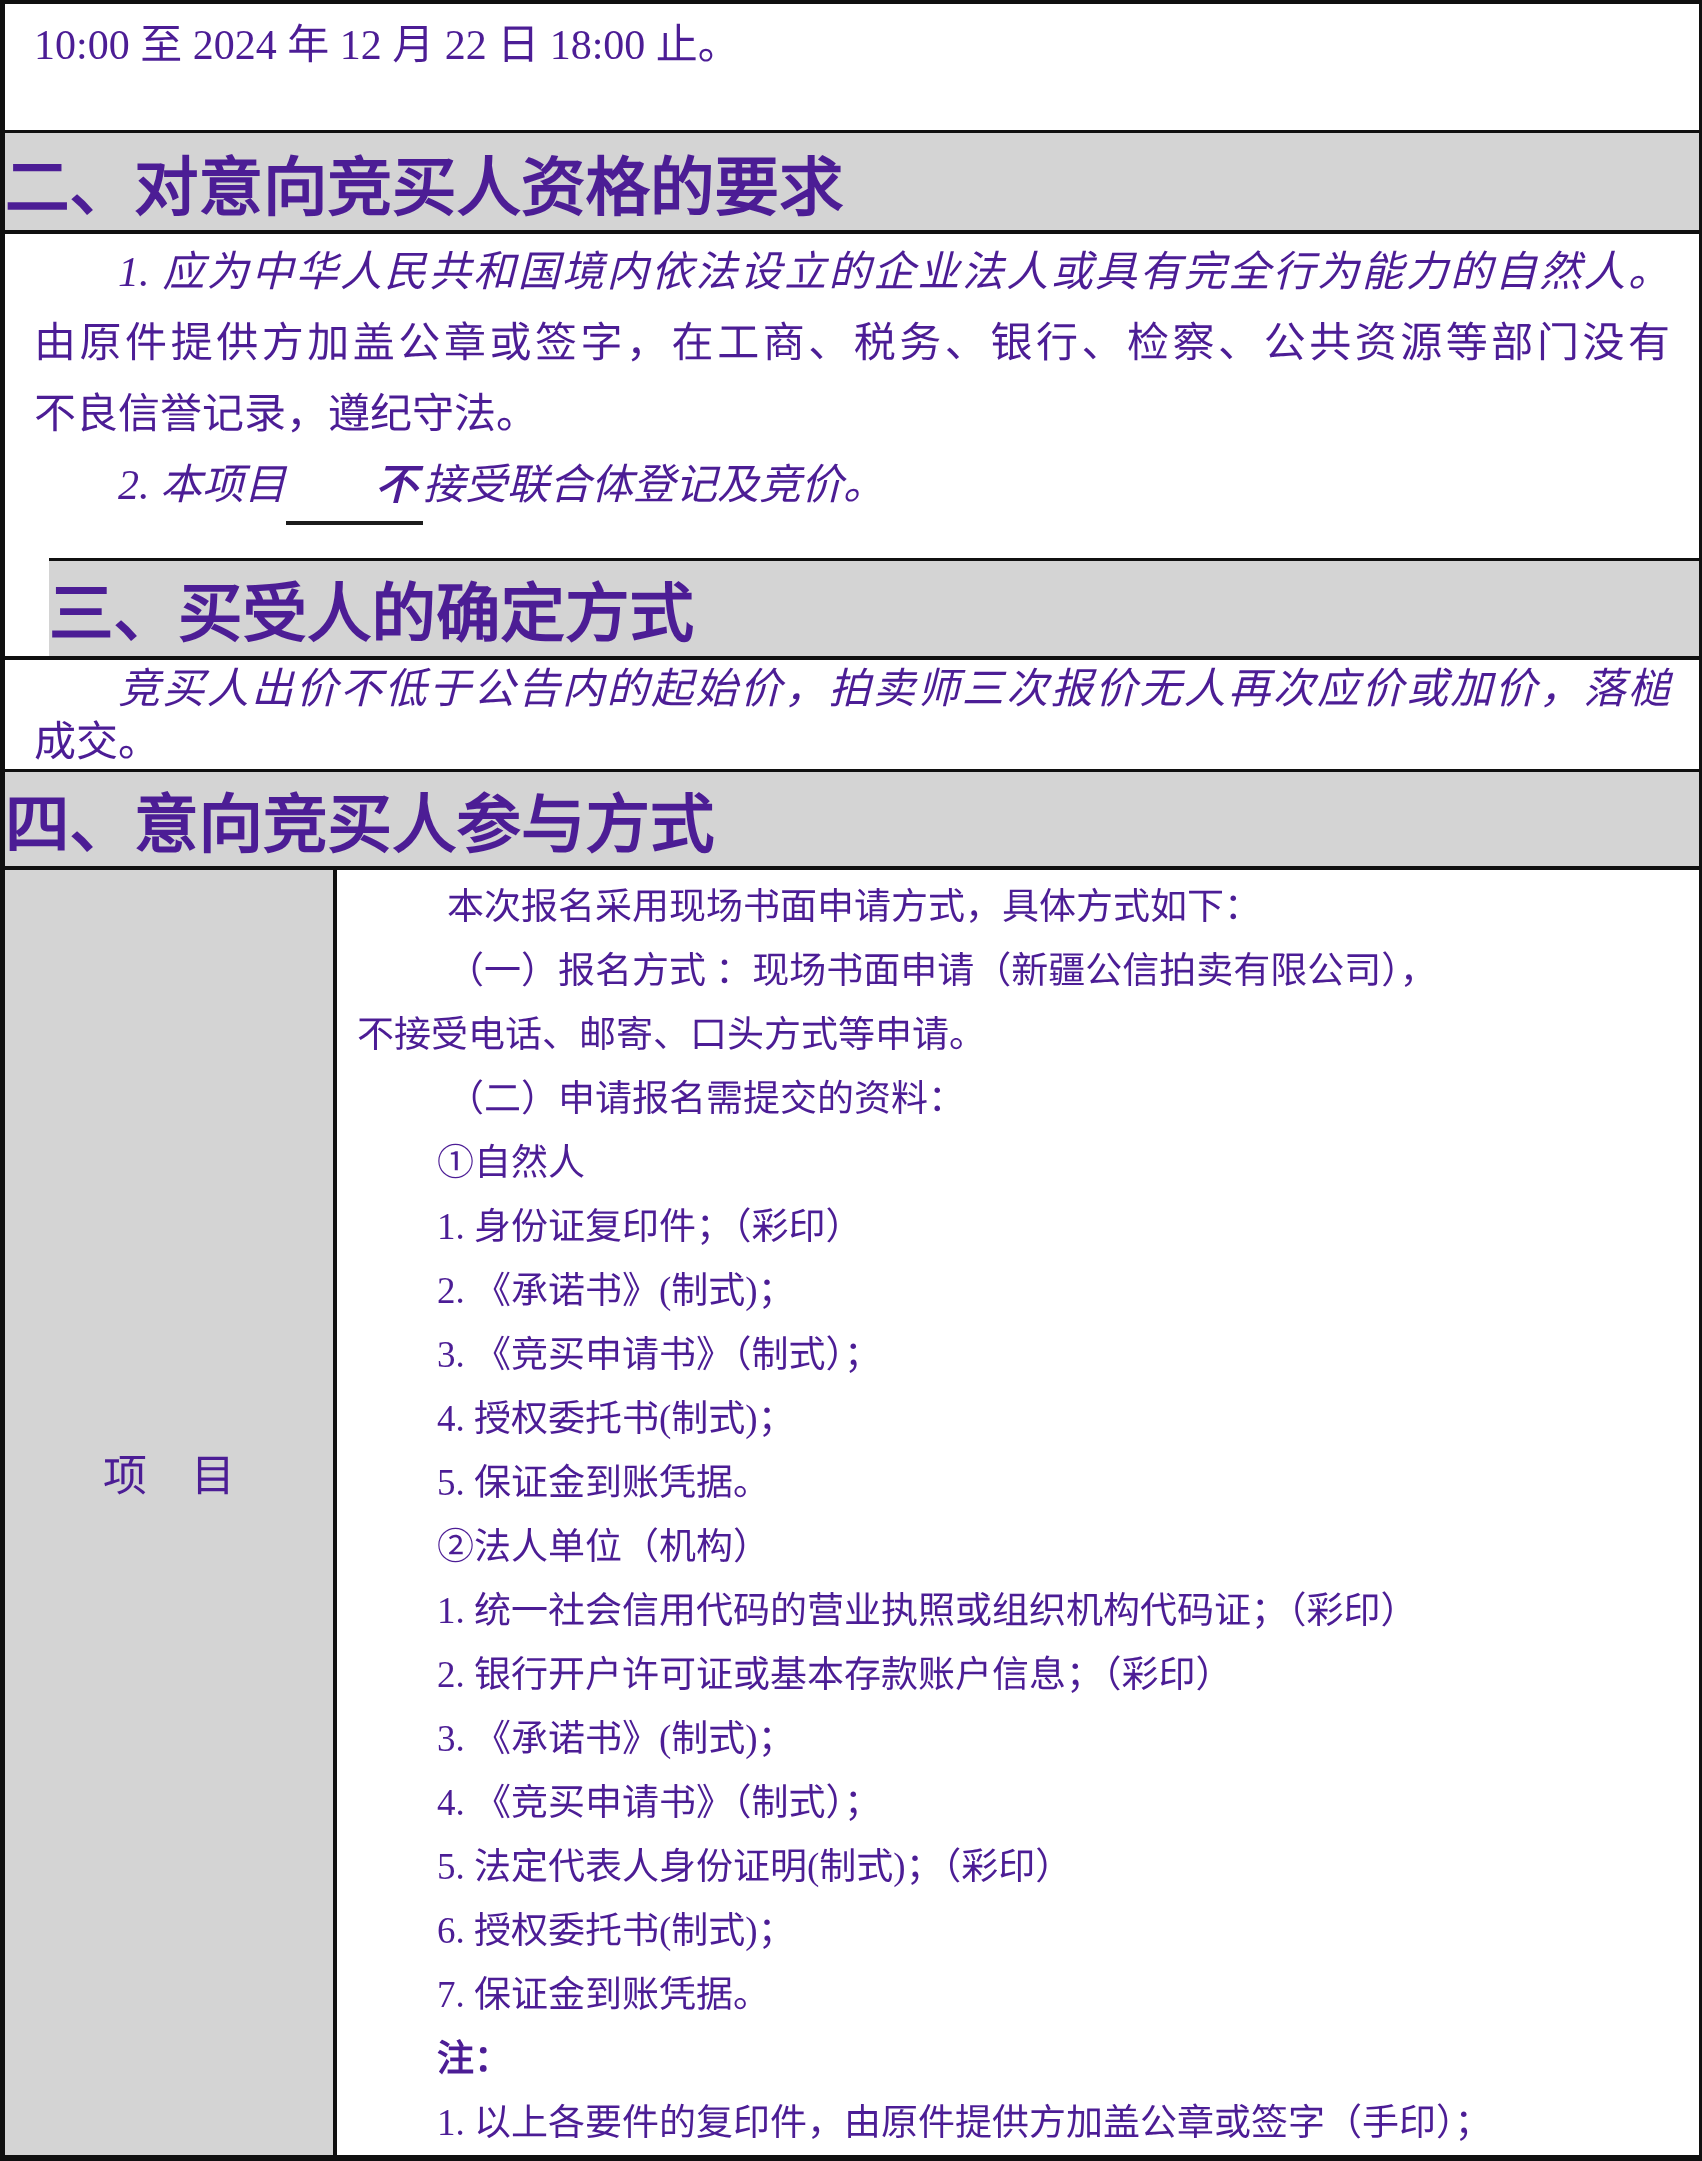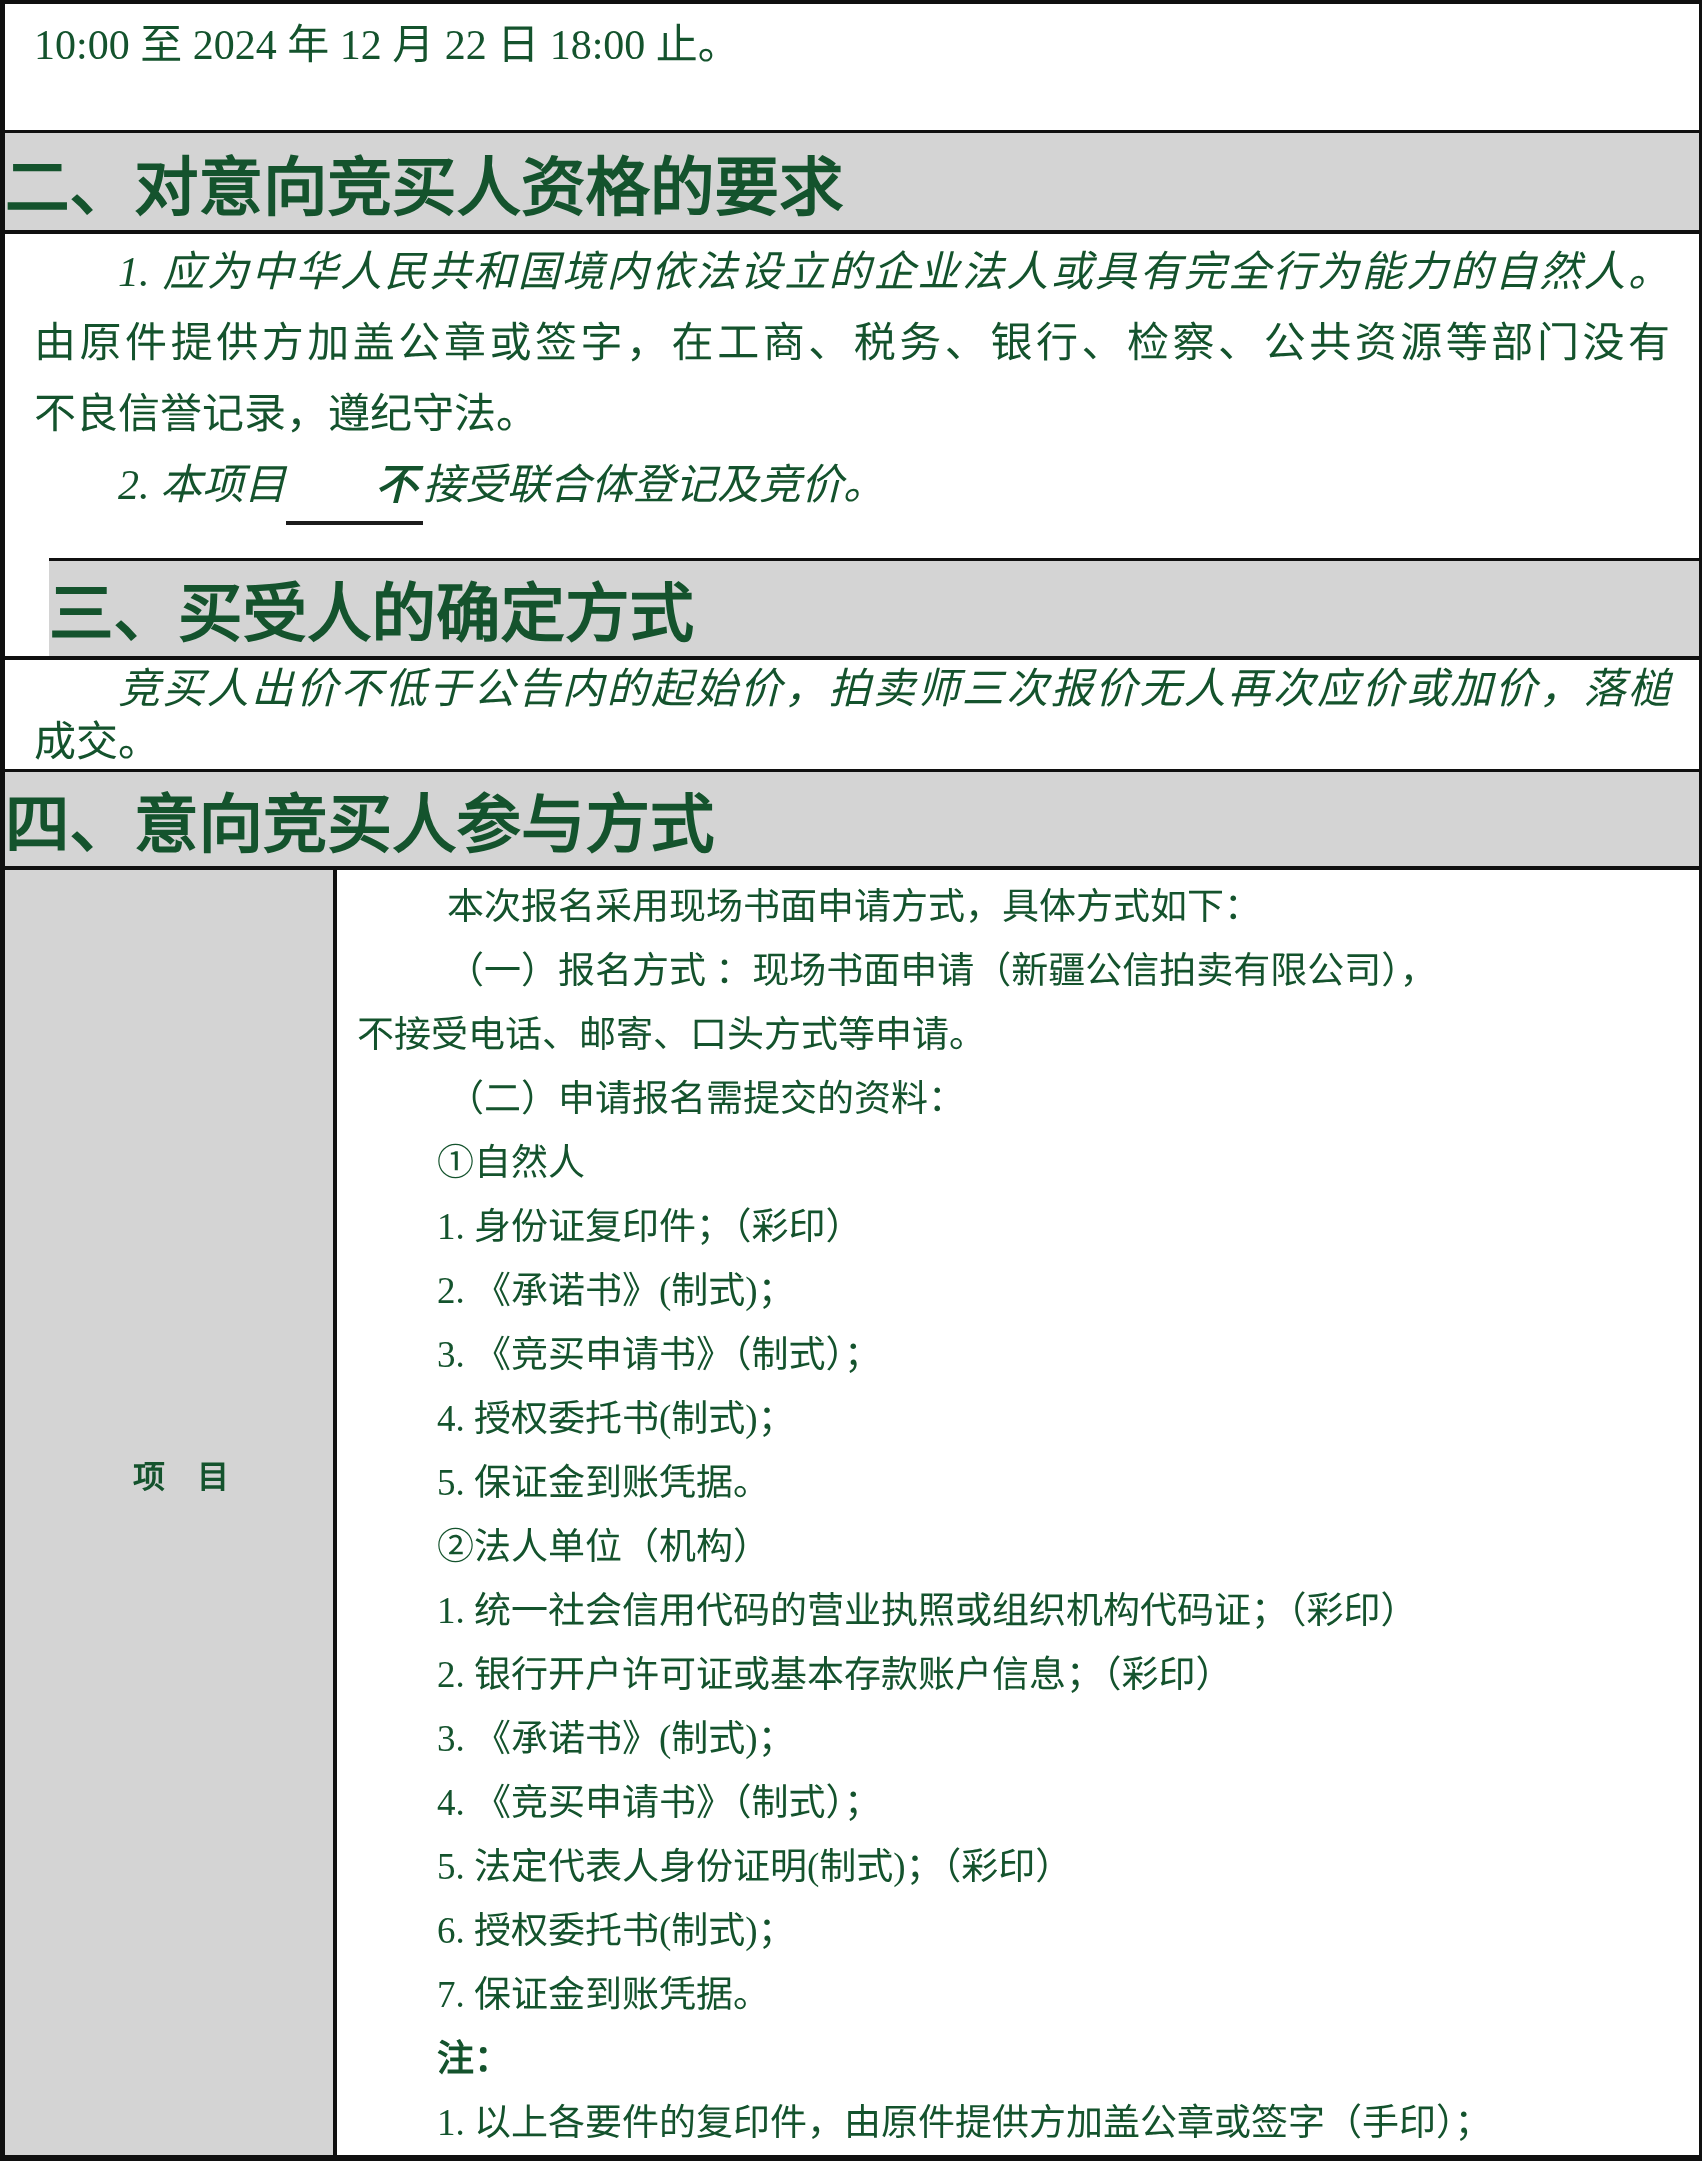--- a/index.html
+++ b/index.html
@@ -11,7 +11,7 @@
     width: 1702px;
     height: 2161px;
     background: #ffffff;
-    color: #14532d;
+    color: #4c1d95;
     font-family: "Liberation Serif", "DejaVu Serif", serif;
     border-left: 5.3px solid #101010;
     border-right: 3.8px solid #101010;

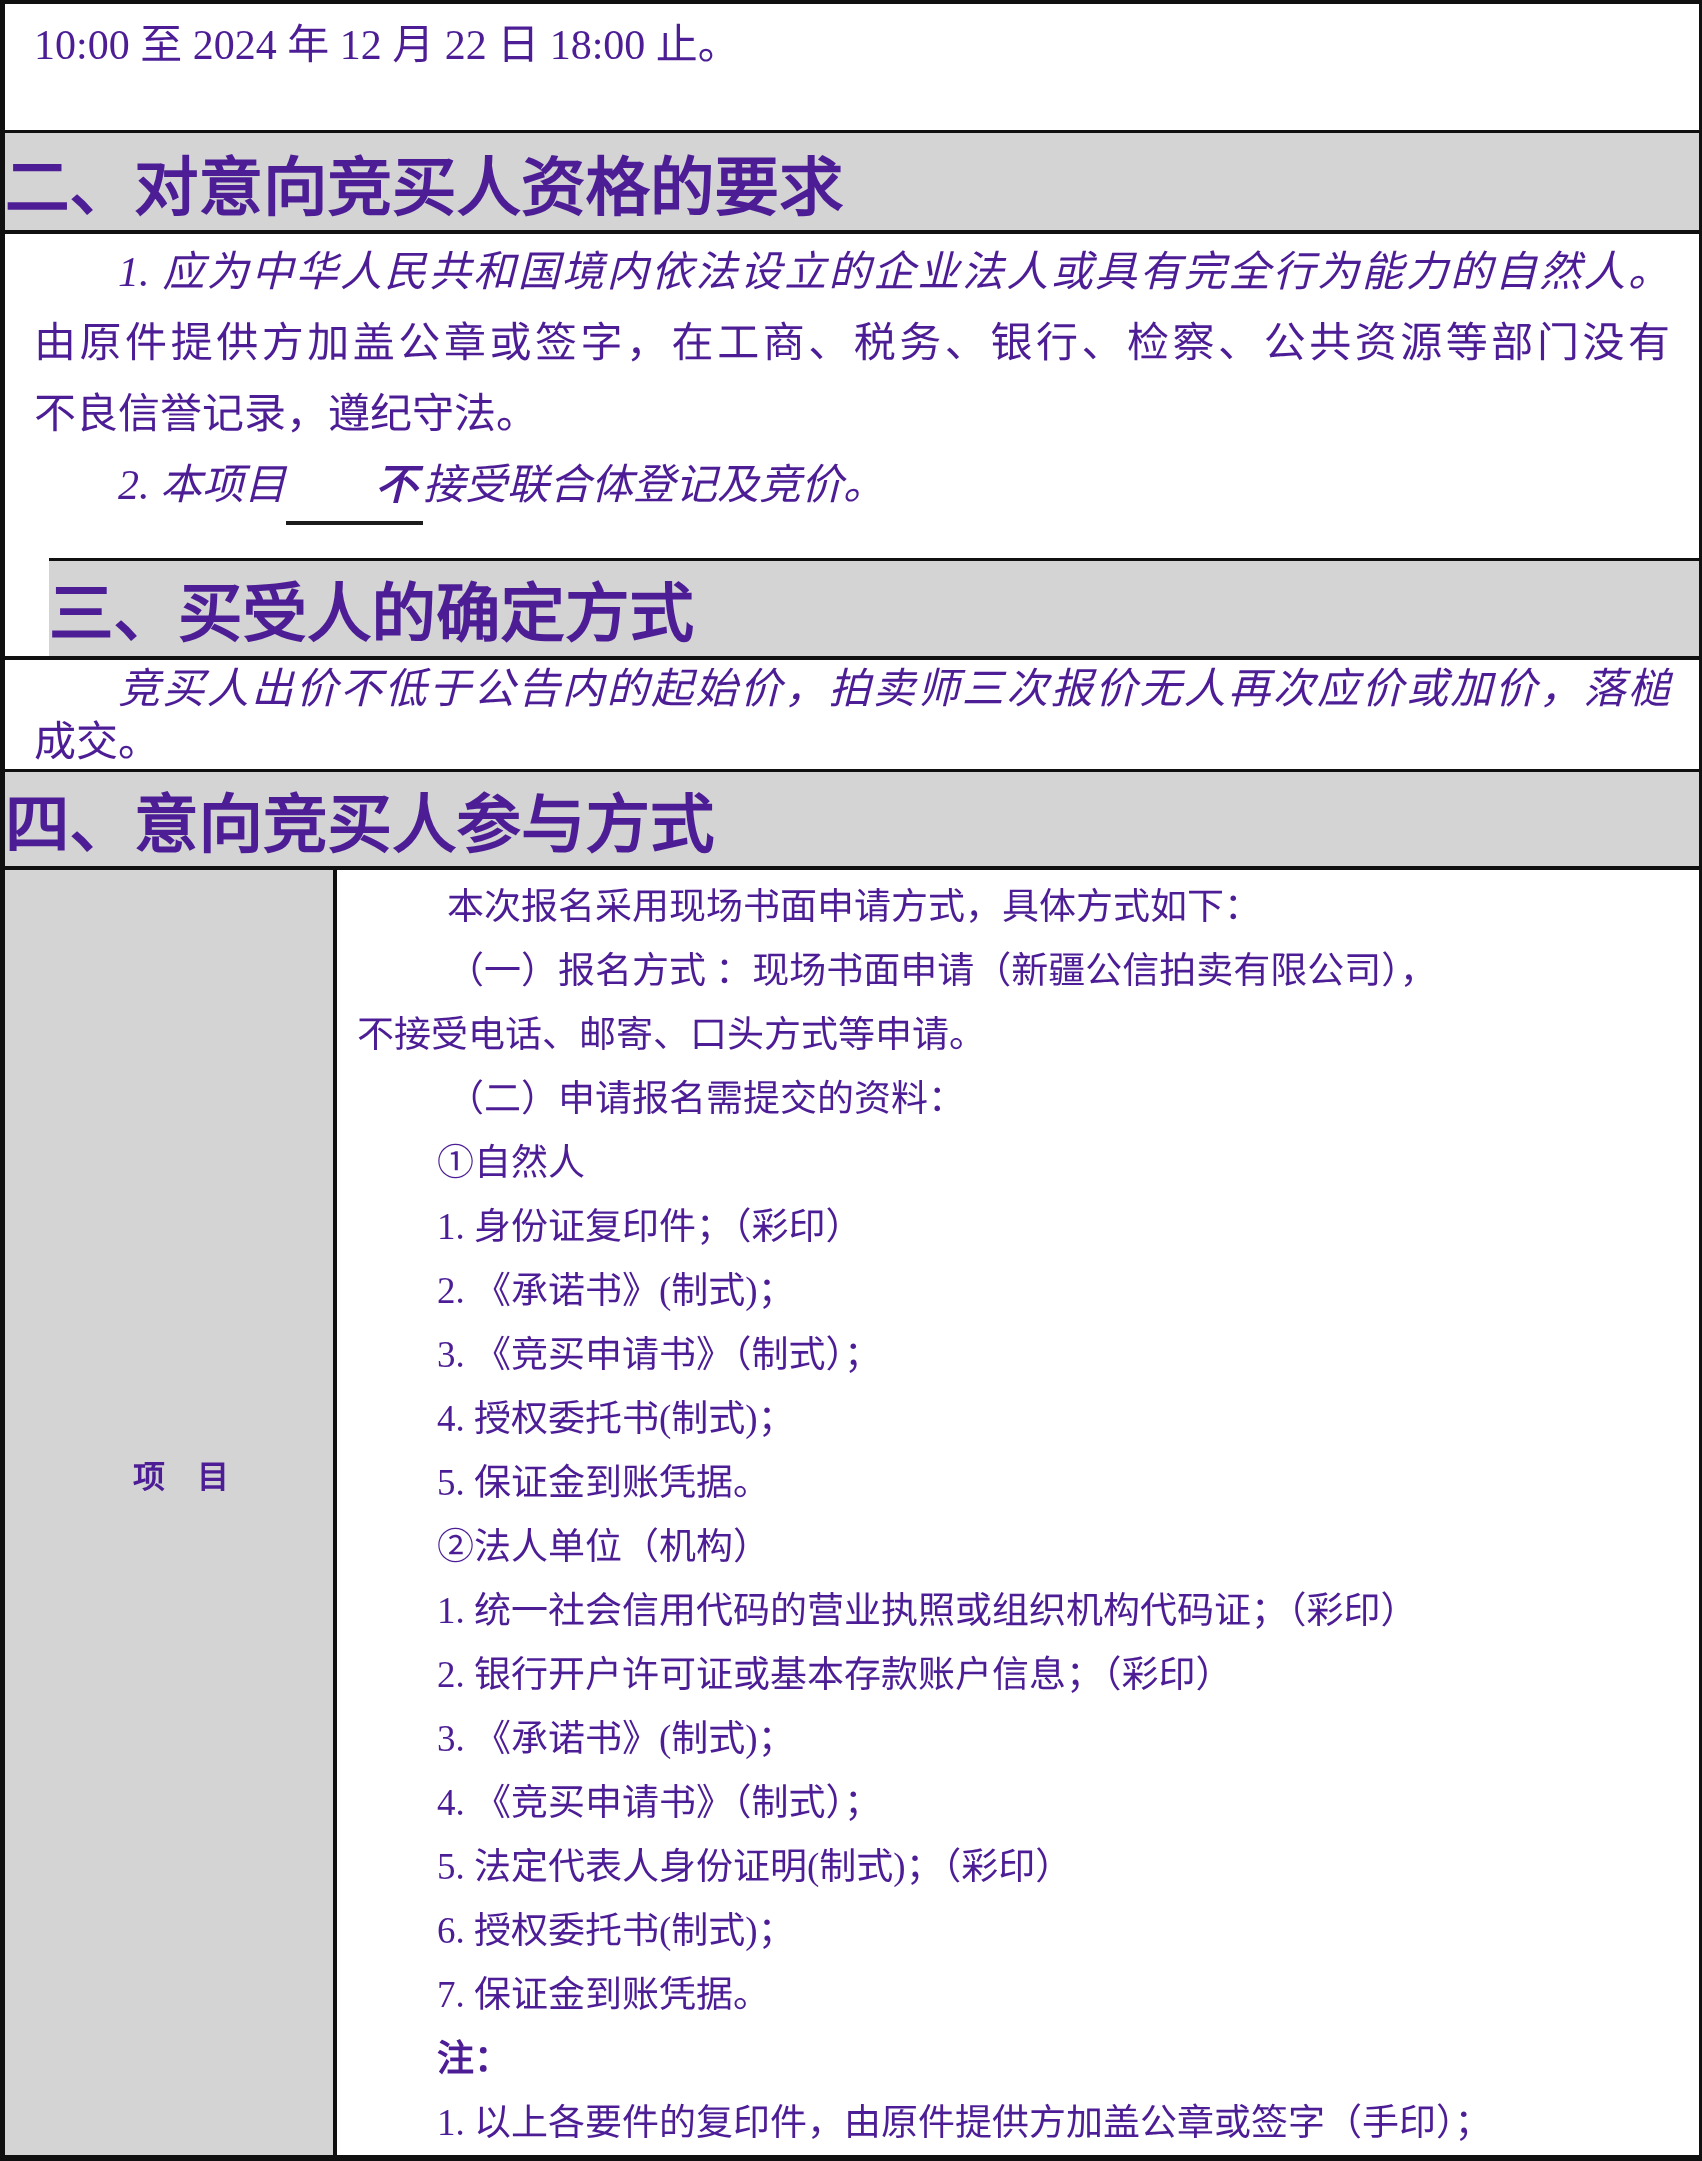--- a/index.html
+++ b/index.html
@@ -82,11 +82,11 @@
   }
   .row-label {
     position: absolute;
-    left: 12px;
+    left: 0;
     width: 100%;
     text-align: center;
-    font-weight: bold;
-    font-size: 32px;
+    font-weight: normal;
+    font-size: 44px;
     line-height: 64px;
   }
   .row-label-1 { top: 575px; }

